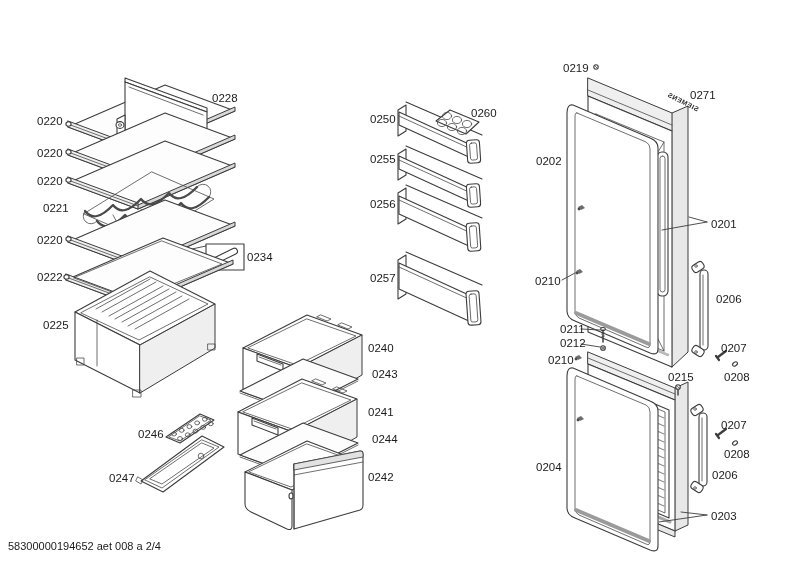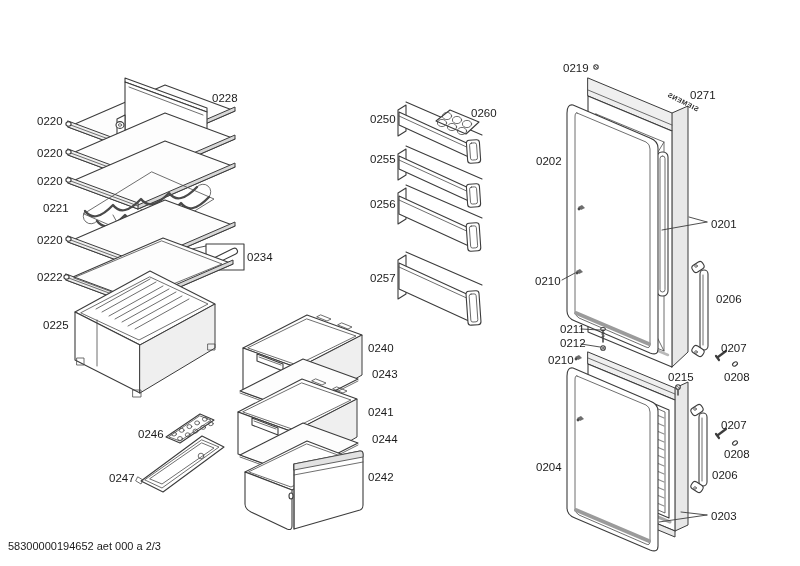--- a/index.html
+++ b/index.html
@@ -379,7 +379,7 @@
   </g>
 </svg>
 
-<div class="footer">58300000194652 aet 000 a 2/3</div>
+<div class="footer">58300000194652 aet 008 a 2/4</div>
 </div>
 
 </body></html>

